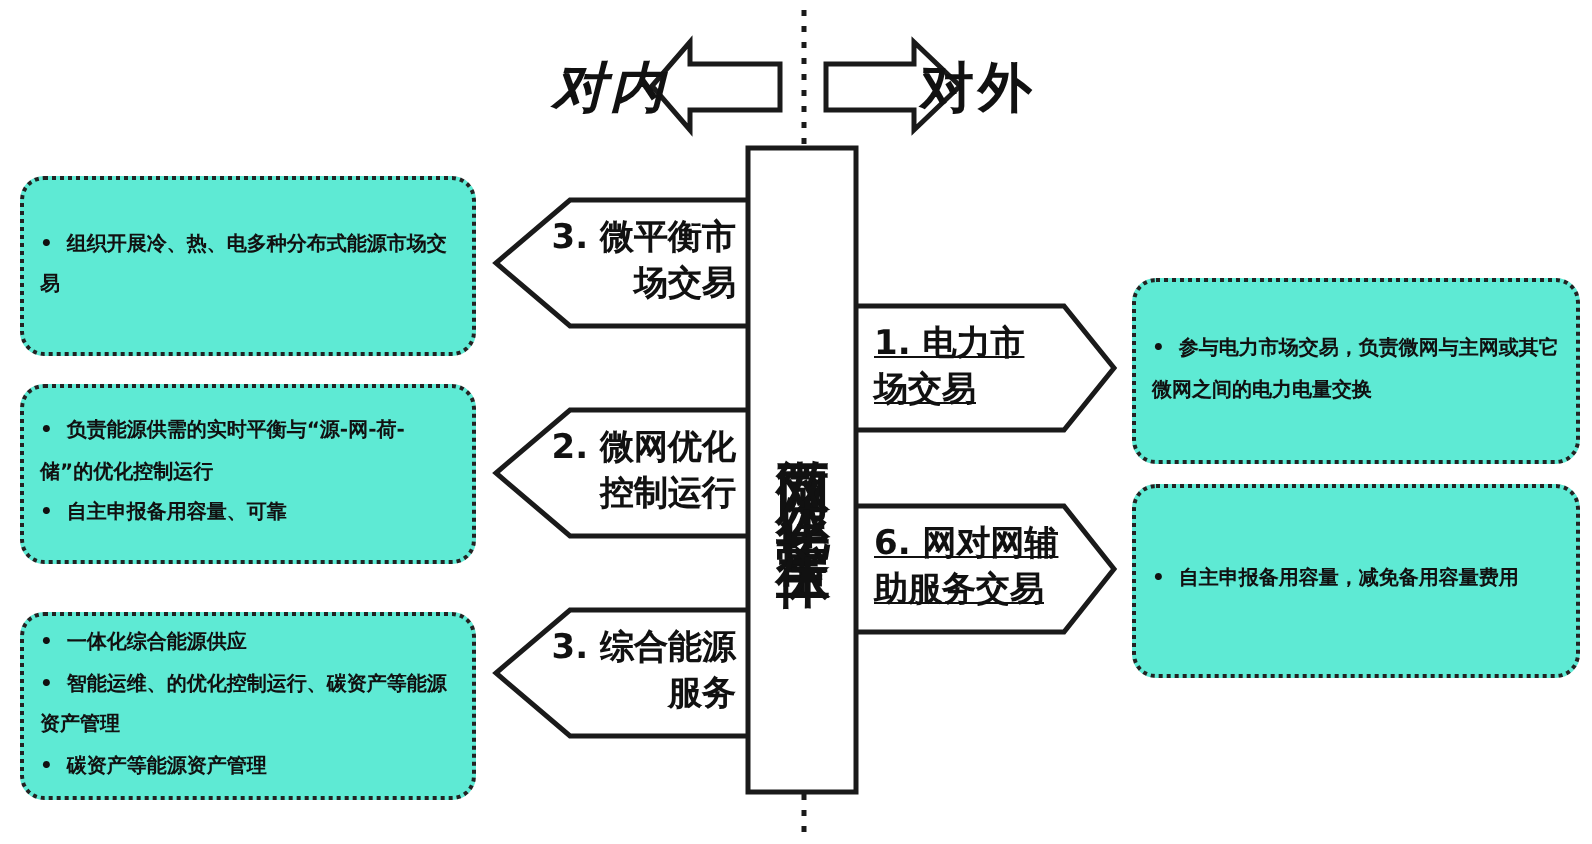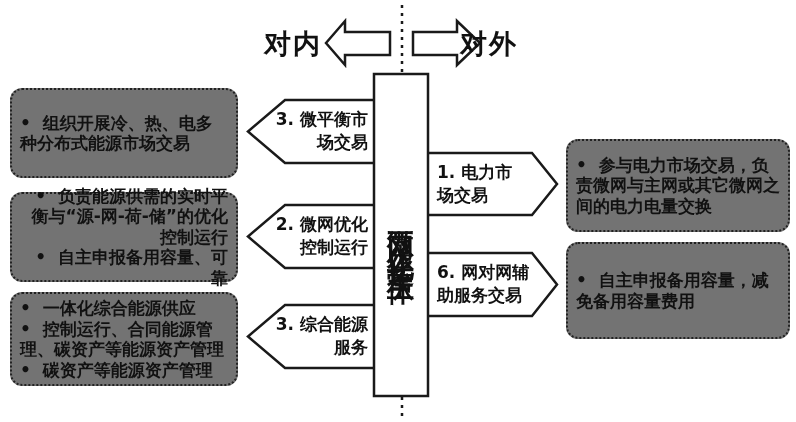--- a/index.html
+++ b/index.html
@@ -12,7 +12,7 @@
   svg.layer { position:absolute; left:0; top:0; }
 
   .top-label { position:absolute; top:26px; font-size:27px; letter-spacing:2px; }
-  .top-label.inward  { left:264px; }
+  .top-label.inward  { left:276px;font-style:italic; }
   .top-label.outward { left:460px; }
 
   .vtitle {

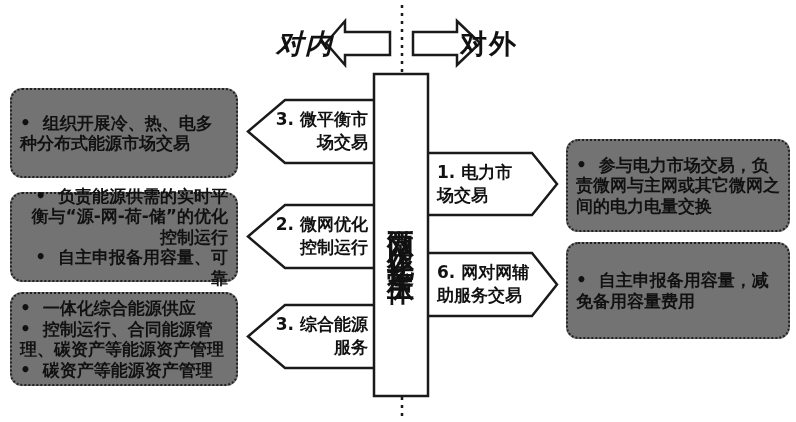--- a/index.html
+++ b/index.html
@@ -36,9 +36,9 @@
 
   .dbox {
     position:absolute; border:2px dotted #222222; border-radius:12px;
-    padding:3px 8px; font-size:17px; line-height:20.5px;
+    padding:3px 8px; font-size:10px; line-height:20.5px;
     display:flex; flex-direction:column; justify-content:center;
-    background:#737373;
+    background:#5eead4;
   }
   .dbox p { margin:0; }
   .dbox p::before { content:"\2022\00A0\00A0"; }

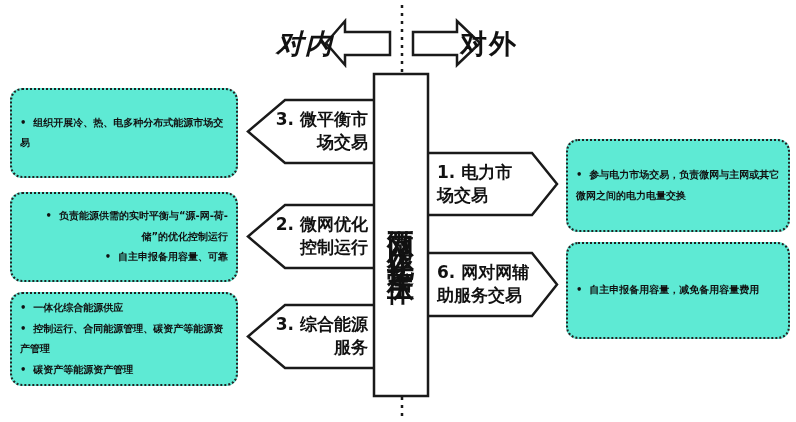--- a/index.html
+++ b/index.html
@@ -27,7 +27,7 @@
     white-space:pre-line;
   }
   .chev-label.l { text-align:right; }
-  .chev-label.r { text-align:left; }
+  .chev-label.r { text-align:left;text-decoration:underline; }
   .cl1 { left:272px; top:108px; width:96px; }
   .cl2 { left:272px; top:213px; width:96px; }
   .cl3 { left:272px; top:313px; width:96px; }

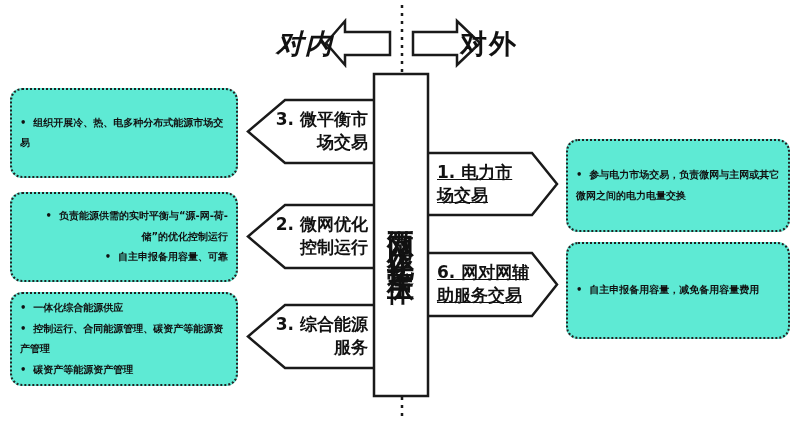--- a/index.html
+++ b/index.html
@@ -43,7 +43,7 @@
   .dbox p { margin:0; }
   .dbox p::before { content:"\2022\00A0\00A0"; }
   .lb1 { left:10px;  top:88px;  width:228px; height:90px; }
-  .lb2 { left:10px;  top:192px; width:228px; height:90px;text-align:right; }
+  .lb2 { left:10px;  top:192px; width:228px; height:90px; }
   .lb3 { left:10px;  top:292px; width:228px; height:94px; }
   .rb1 { left:566px; top:139px; width:224px; height:93px; }
   .rb2 { left:566px; top:242px; width:224px; height:97px; }

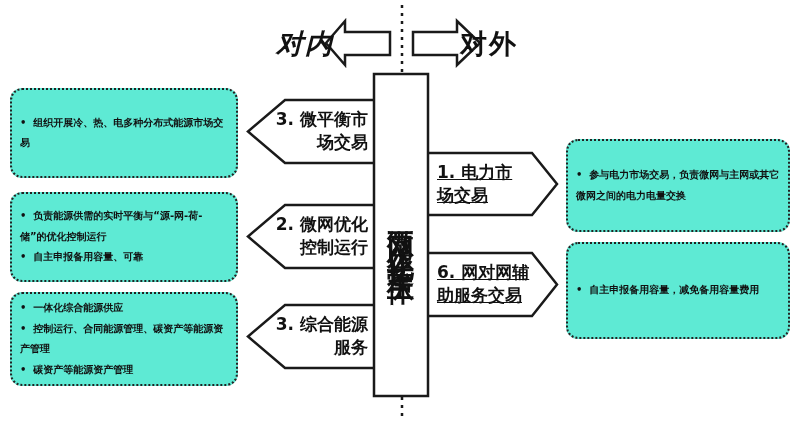--- a/index.html
+++ b/index.html
@@ -44,7 +44,7 @@
   .dbox p::before { content:"\2022\00A0\00A0"; }
   .lb1 { left:10px;  top:88px;  width:228px; height:90px; }
   .lb2 { left:10px;  top:192px; width:228px; height:90px; }
-  .lb3 { left:10px;  top:292px; width:228px; height:94px; }
+  .lb3 { left:10px;  top:306px; width:228px; height:94px; }
   .rb1 { left:566px; top:139px; width:224px; height:93px; }
   .rb2 { left:566px; top:242px; width:224px; height:97px; }
 </style>

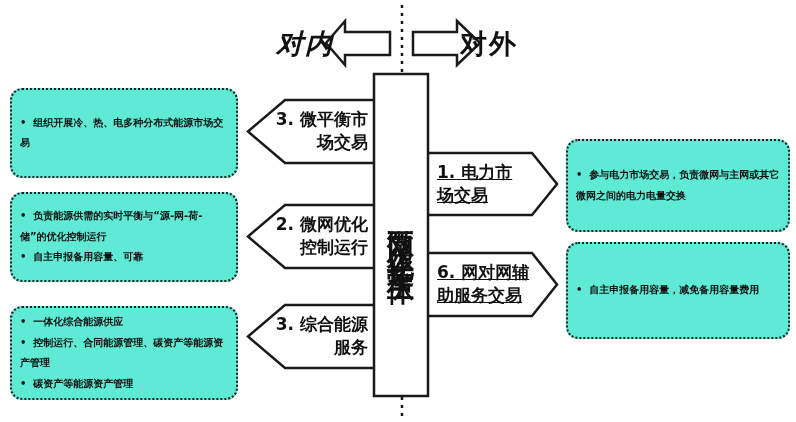--- a/index.html
+++ b/index.html
@@ -96,7 +96,7 @@
   </div>
   <div class="dbox lb3">
     <p>一体化综合能源供应</p>
-    <p>控制运行、合同能源管理、碳资产等能源资产管理</p>
+    <p>智能运维、的优化控制运行、碳资产等能源资产管理</p>
     <p>碳资产等能源资产管理</p>
   </div>
 

